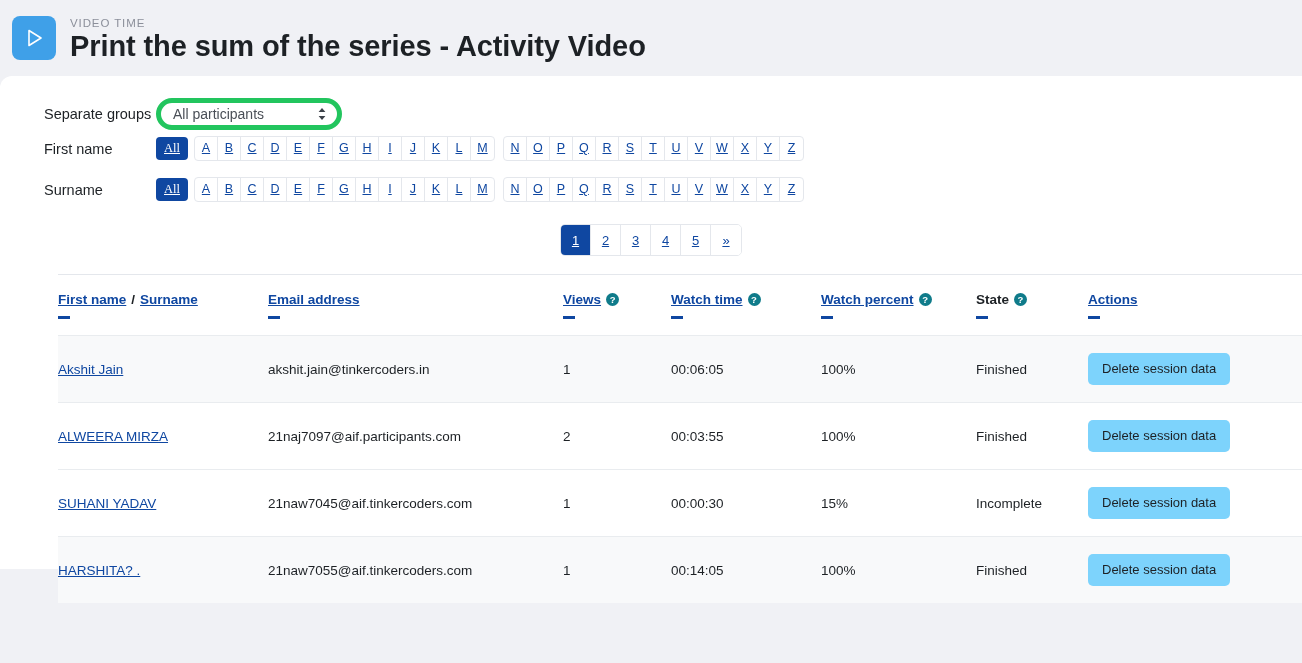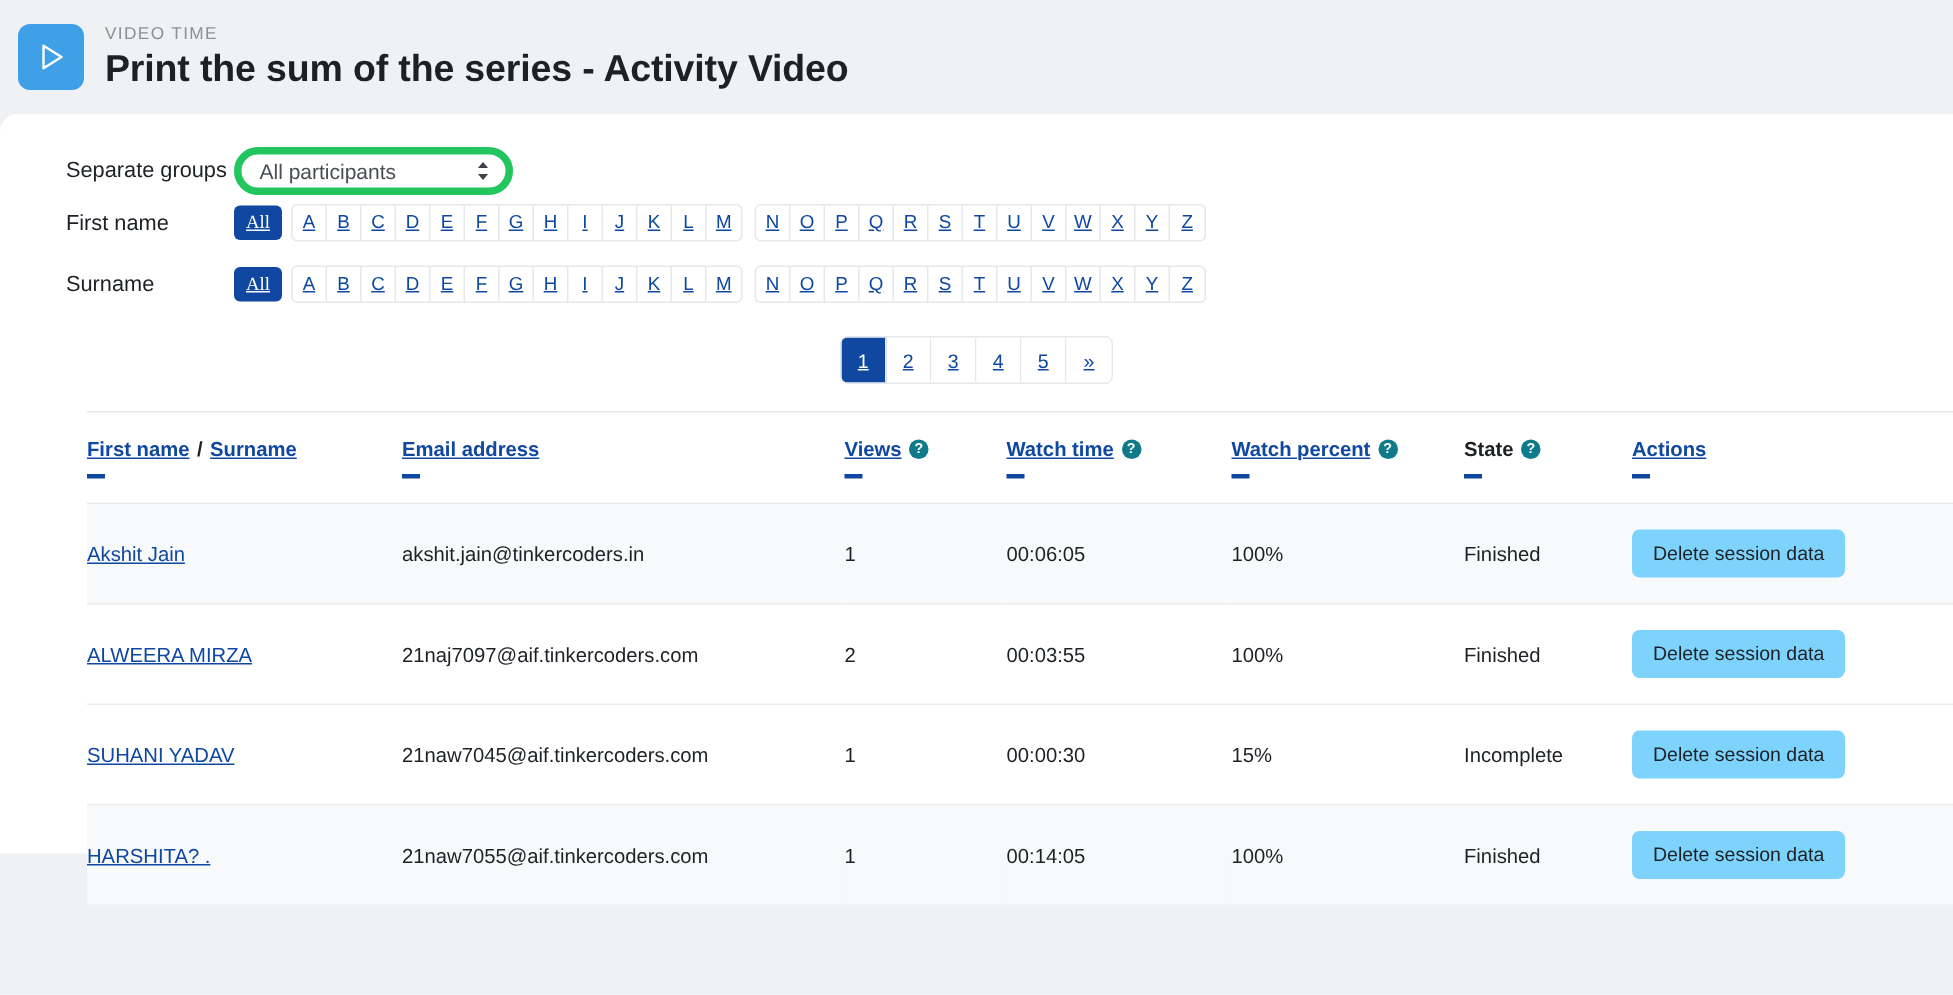--- a/index.html
+++ b/index.html
@@ -36,7 +36,7 @@
     margin-bottom: 1px;
   }
   .page-title {
-    font-size: 25px;
+    font-size: 29px;
     font-weight: bold;
     color: #1d2125;
     line-height: 30px;

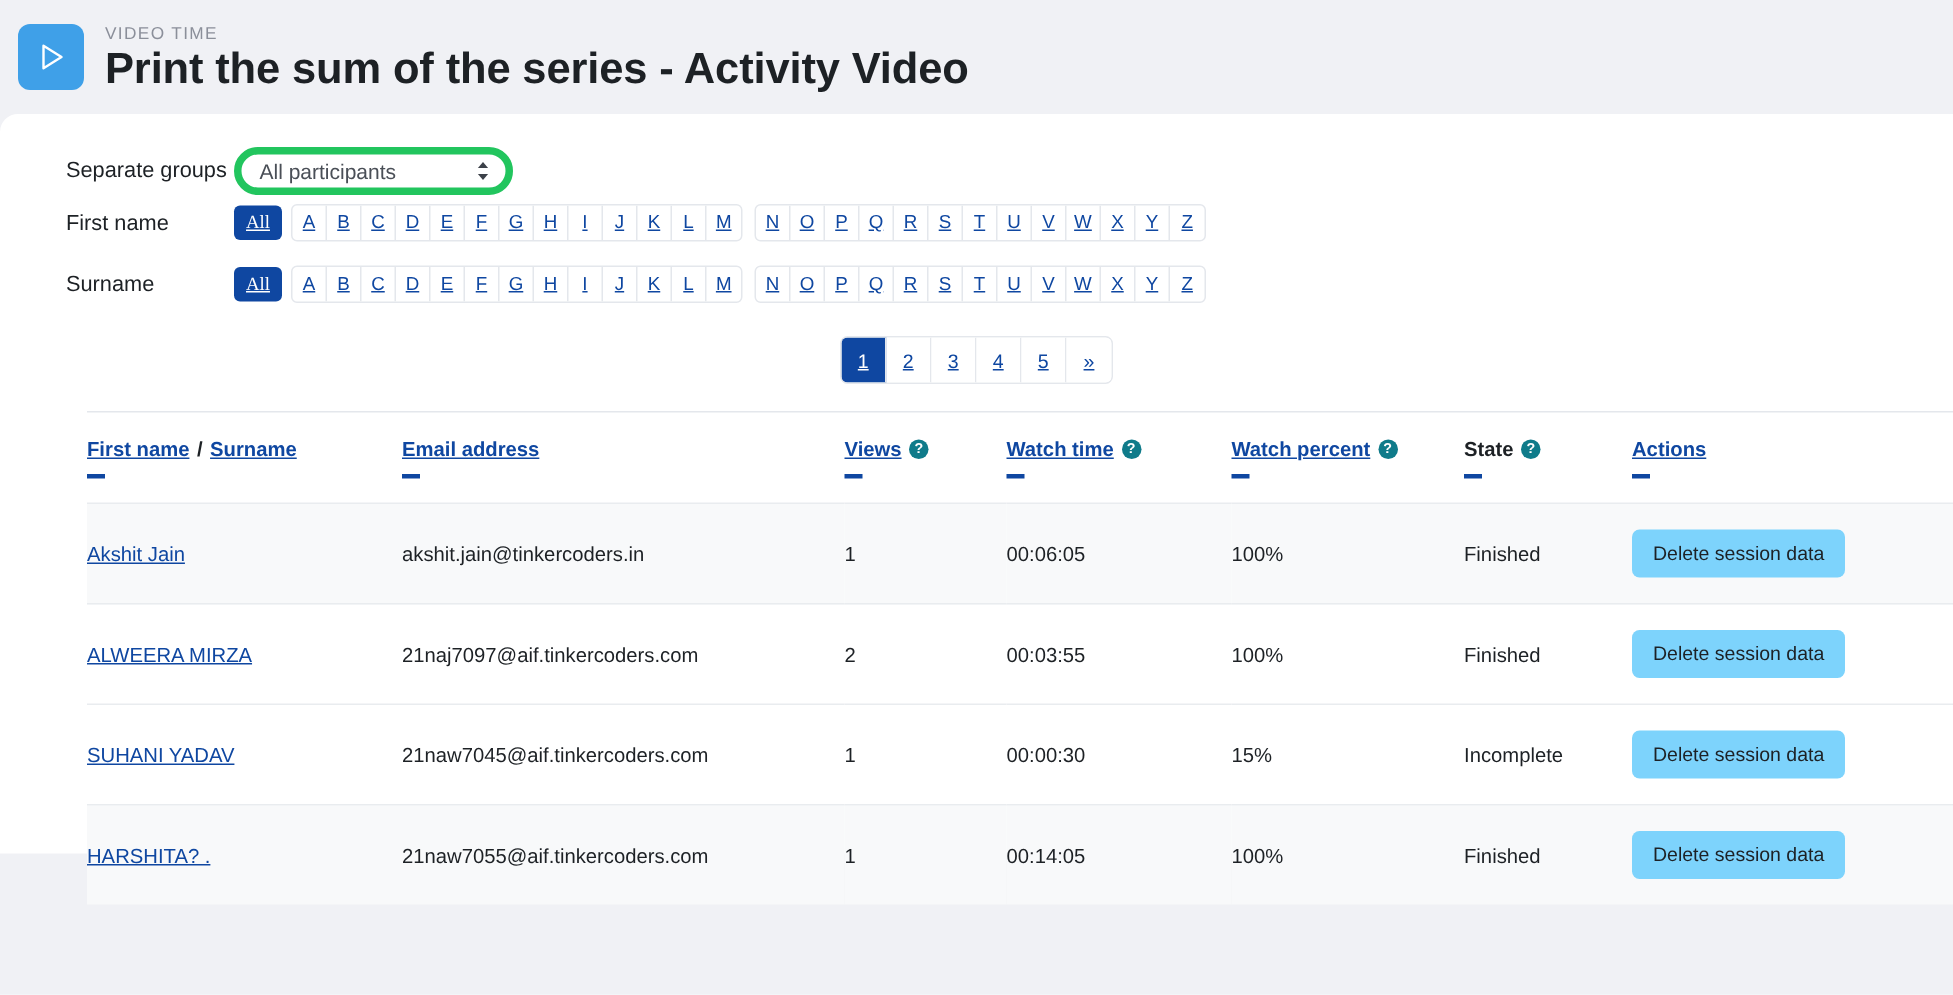--- a/index.html
+++ b/index.html
@@ -405,7 +405,7 @@
           </tr>
           <tr class="">
             <td class="name"><a>ALWEERA MIRZA</a></td>
-            <td>21naj7097@aif.tinkercoders.com</td>
+            <td>21naj7097@aif.participants.com</td>
             <td>2</td>
             <td>00:03:55</td>
             <td>100%</td>

